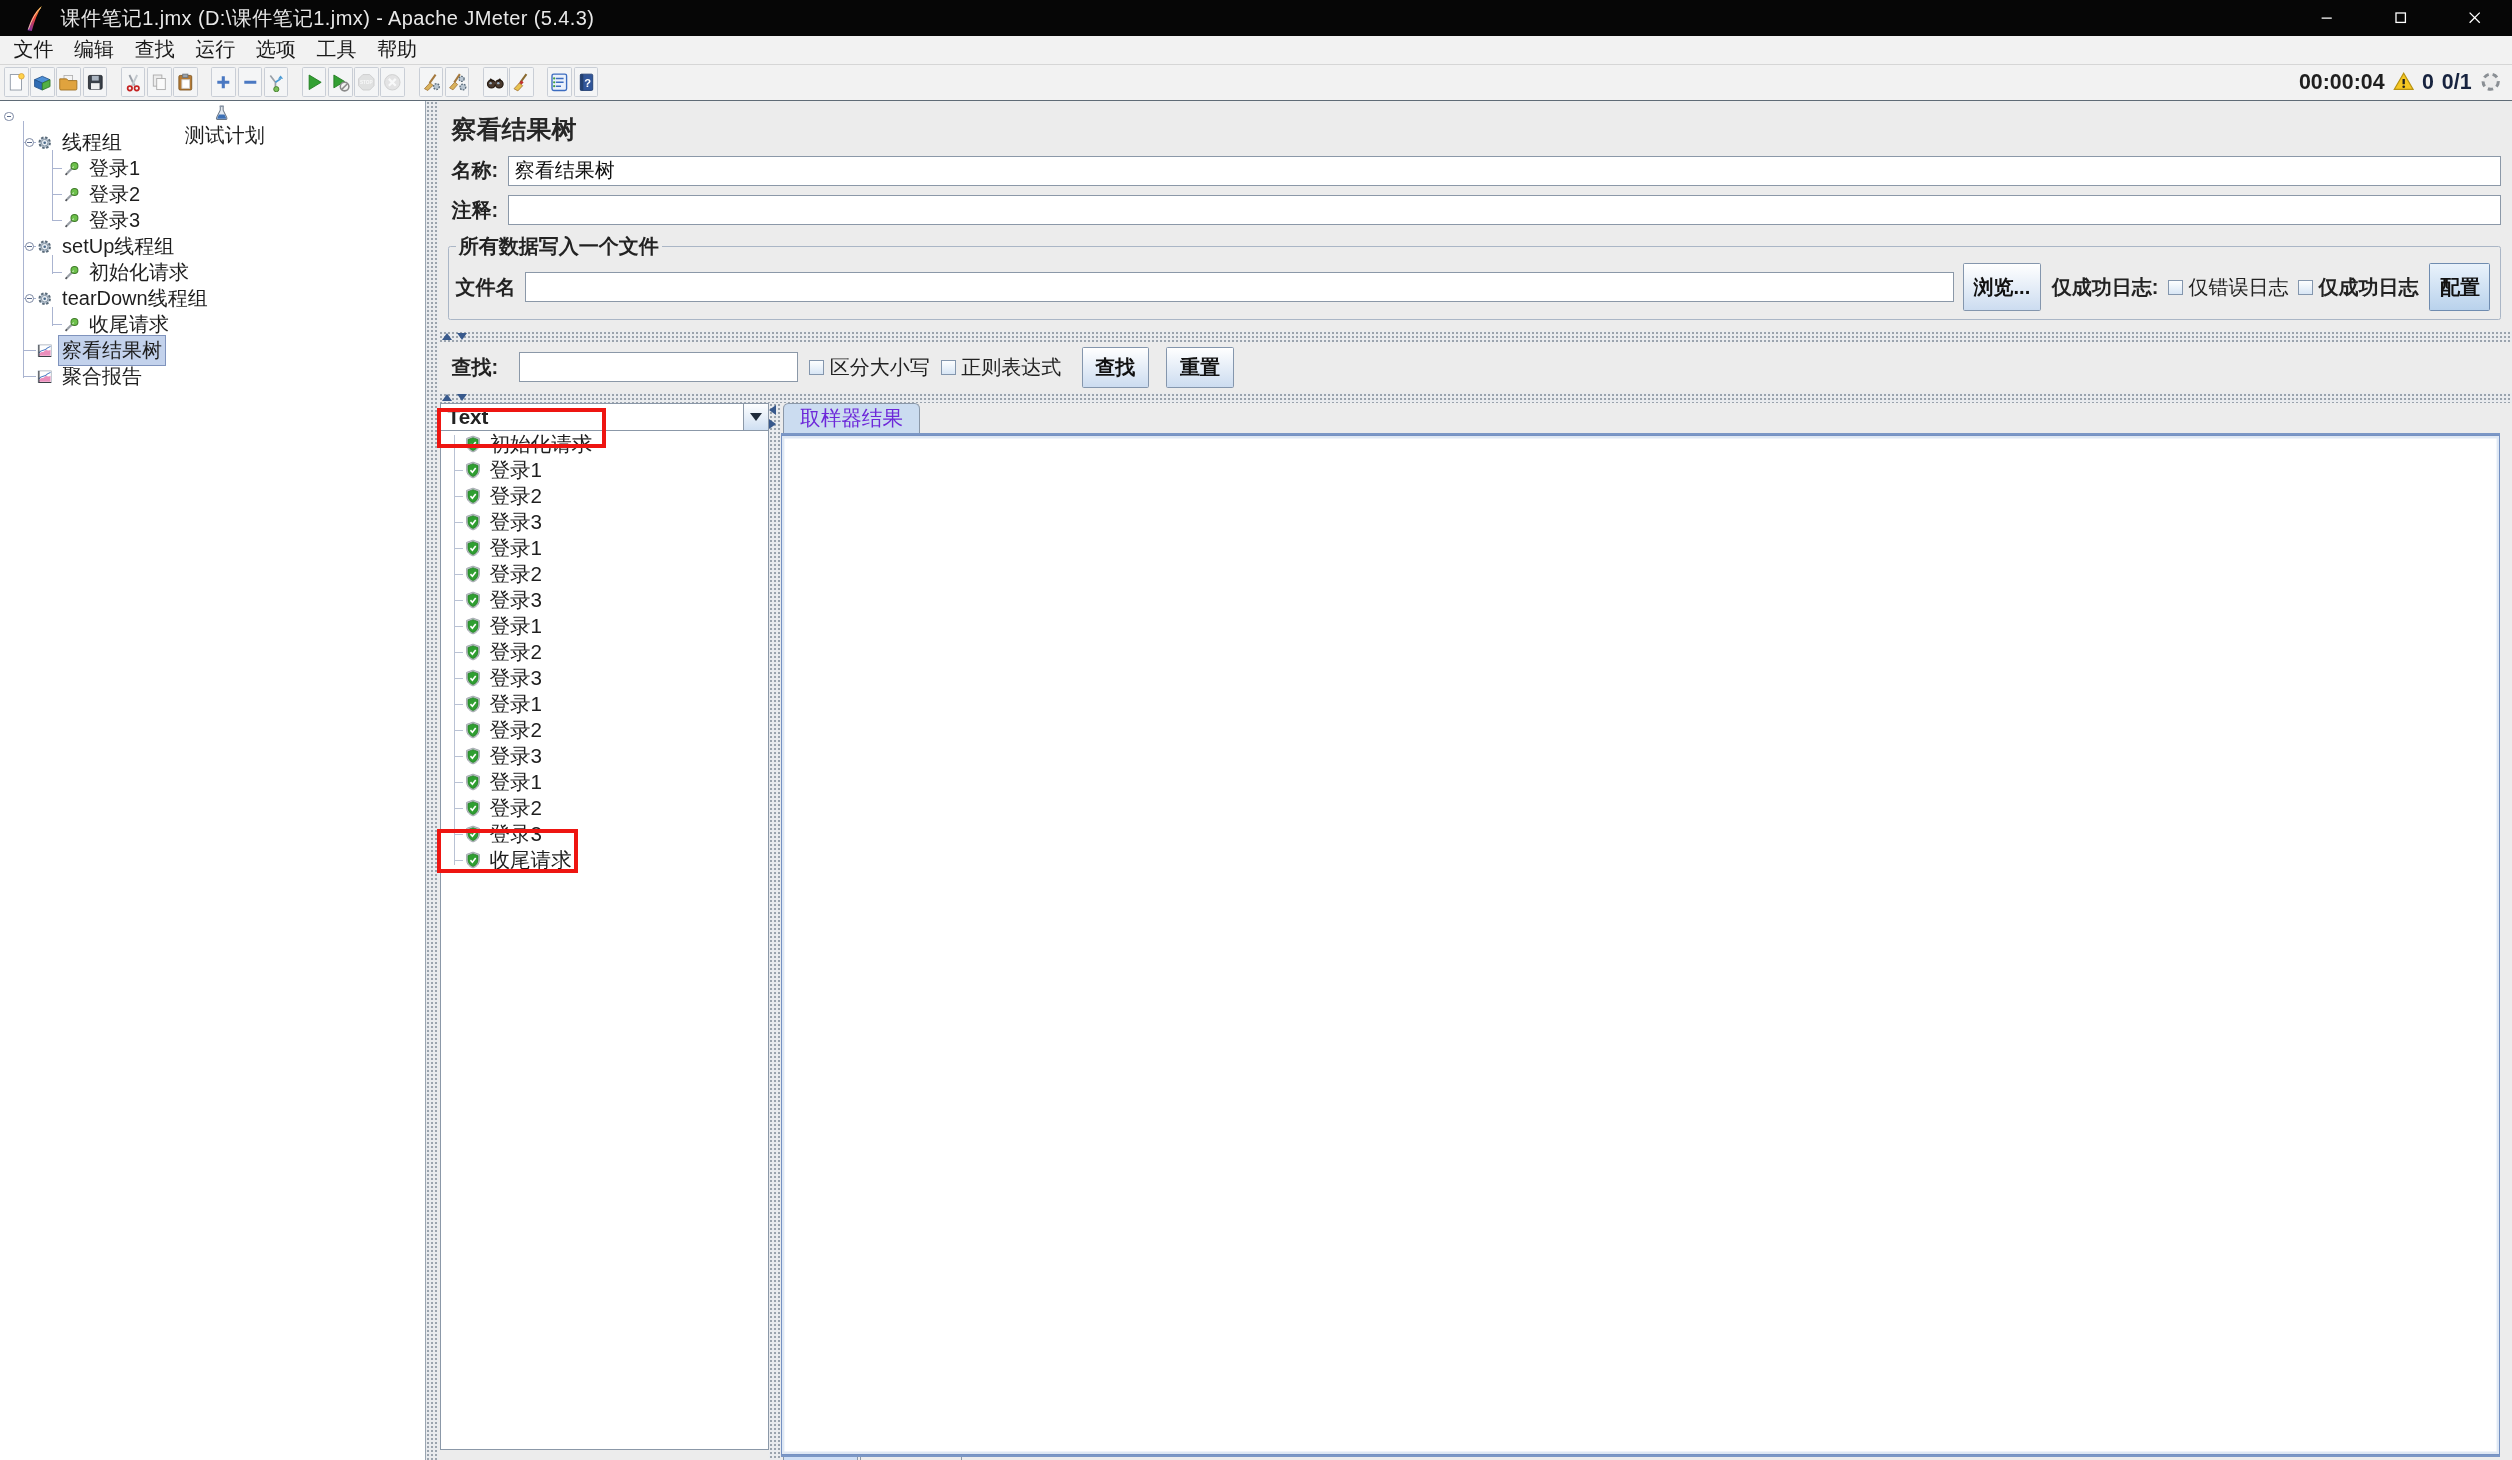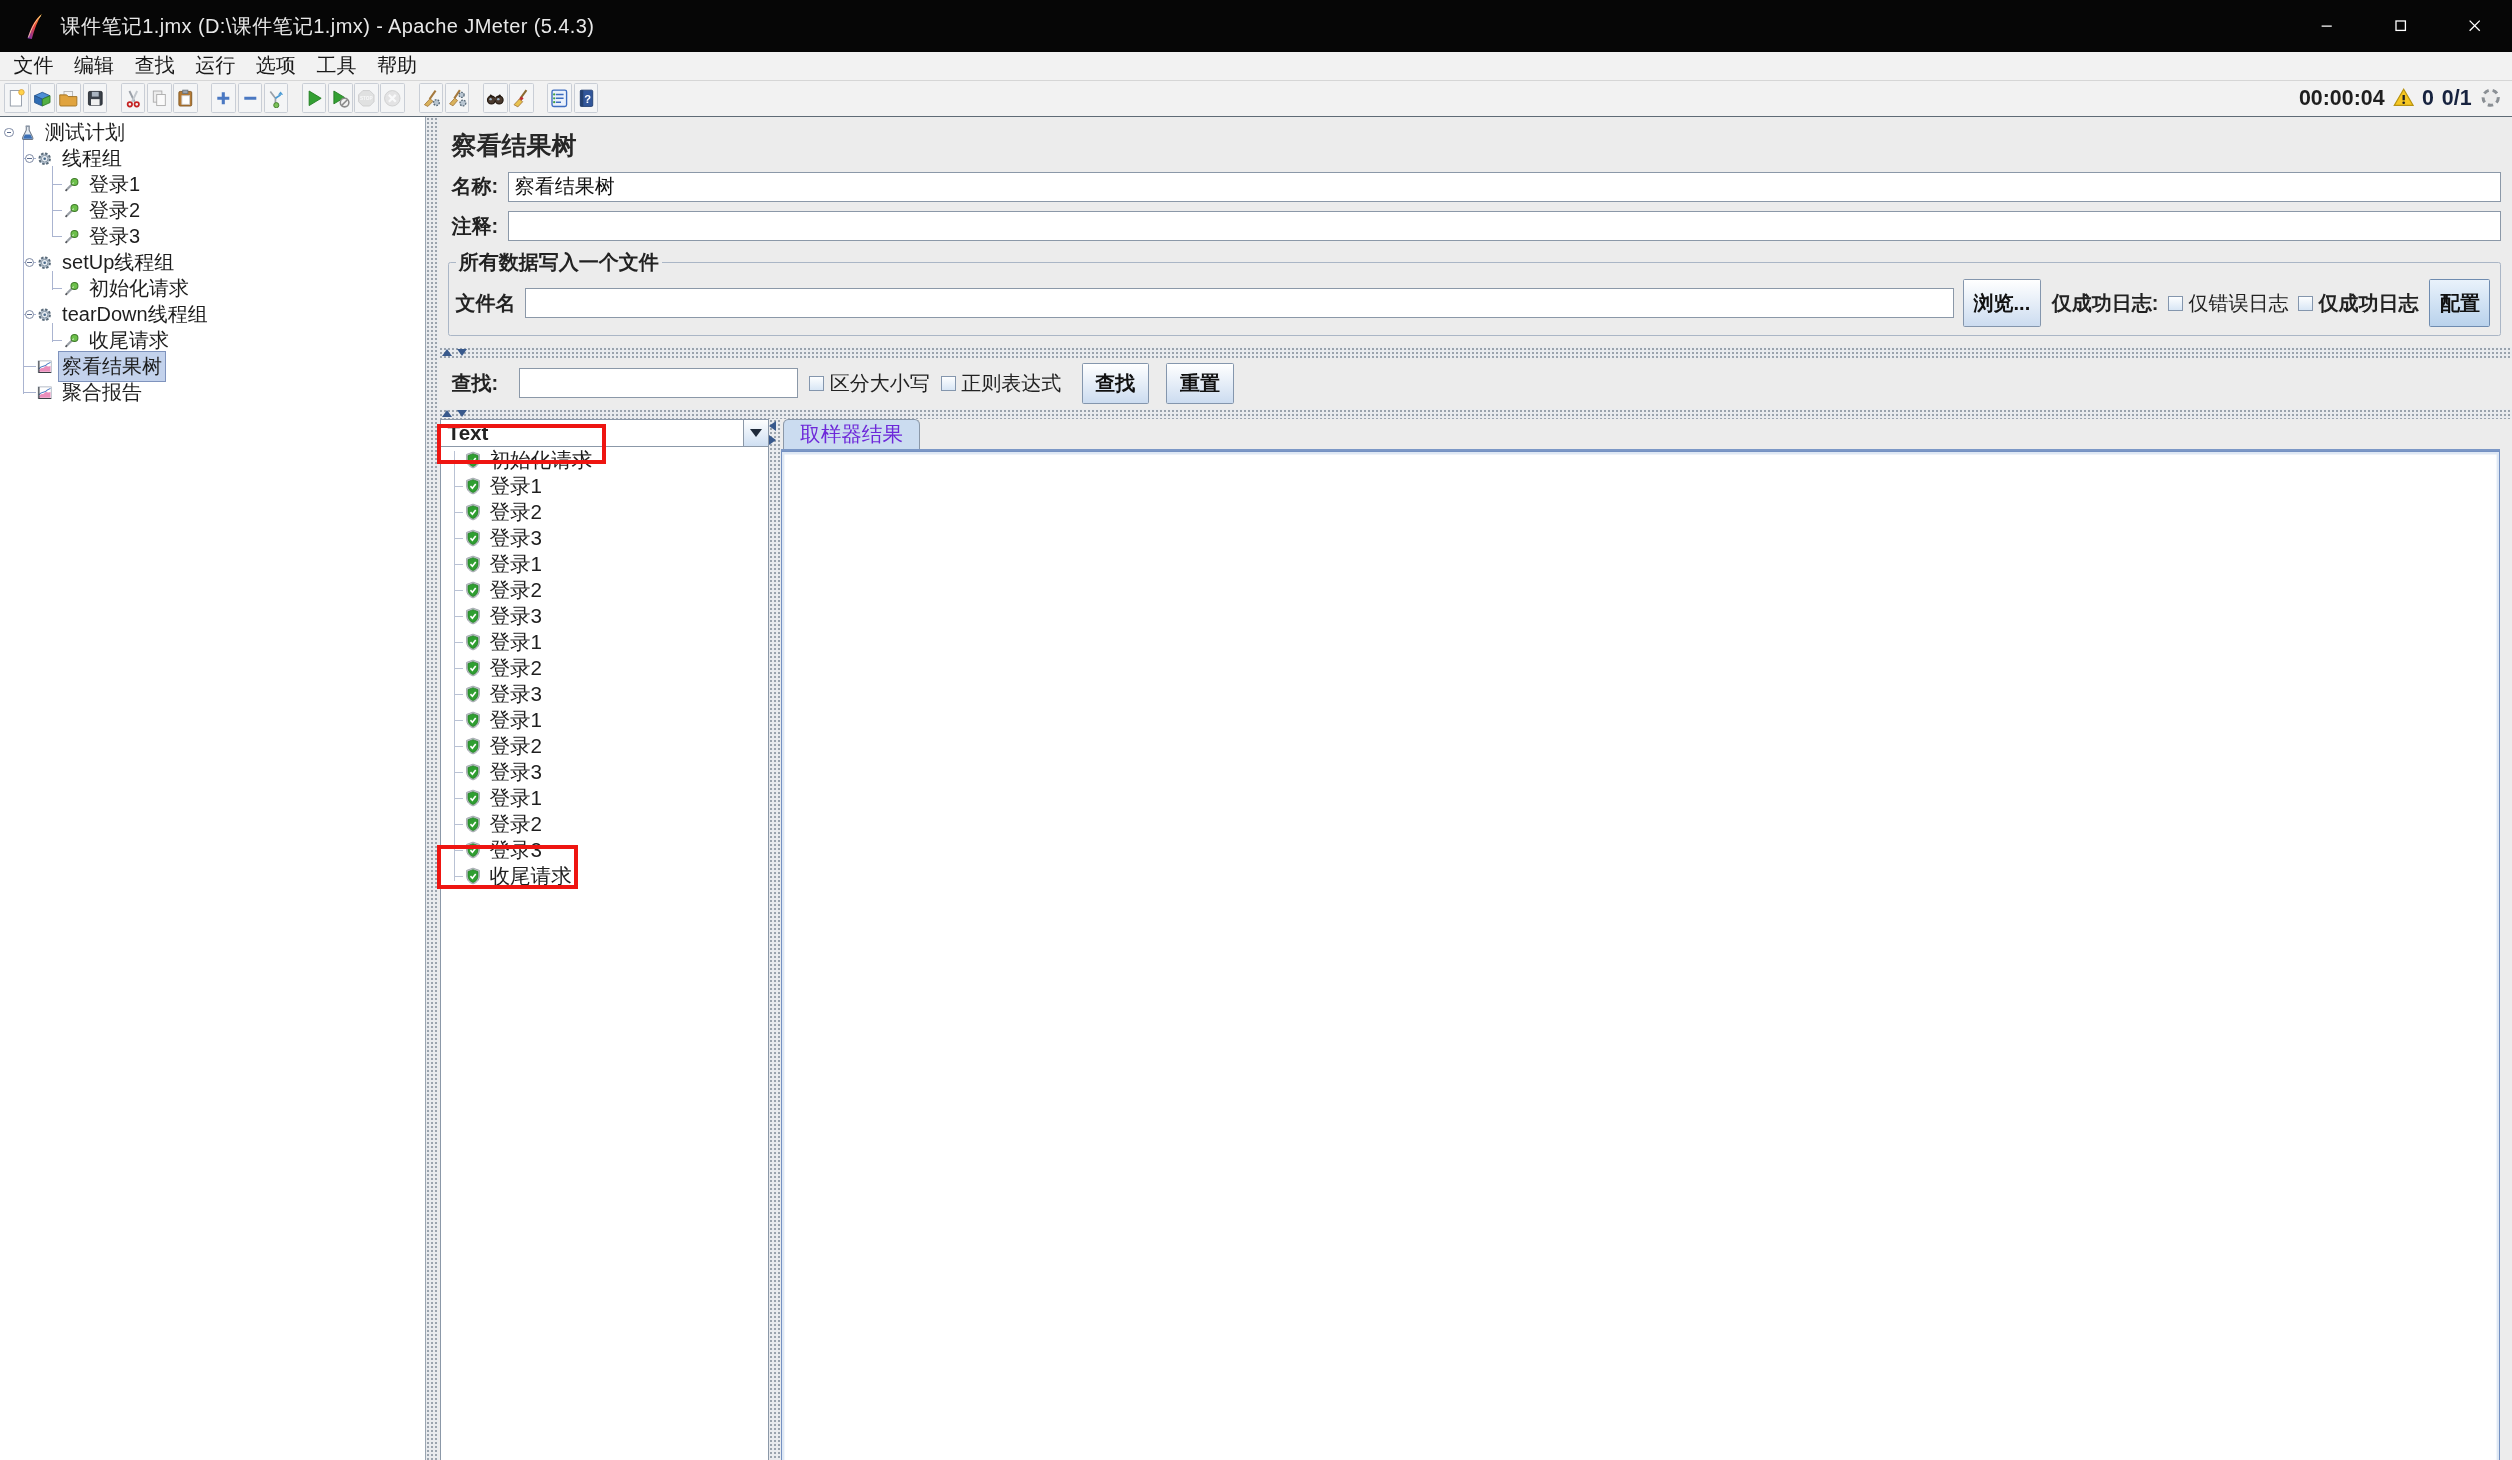--- a/index.html
+++ b/index.html
@@ -9,7 +9,7 @@
   .hidden-defs { position:absolute; width:0; height:0; overflow:hidden; }
 
   
-  .titlebar { height:52px; background:#060606; display:flex; align-items:center; color:#e8e8e8; }
+  .titlebar { height:36px; background:#060606; display:flex; align-items:center; color:#e8e8e8; }
   .titlebar .app-icon { width:20.6px; height:27px; margin-left:24px; }
   .titlebar .title-text { margin-left:16px; font-size:20px; letter-spacing:0.4px; }
   .win-controls { margin-left:auto; display:flex; height:100%; }

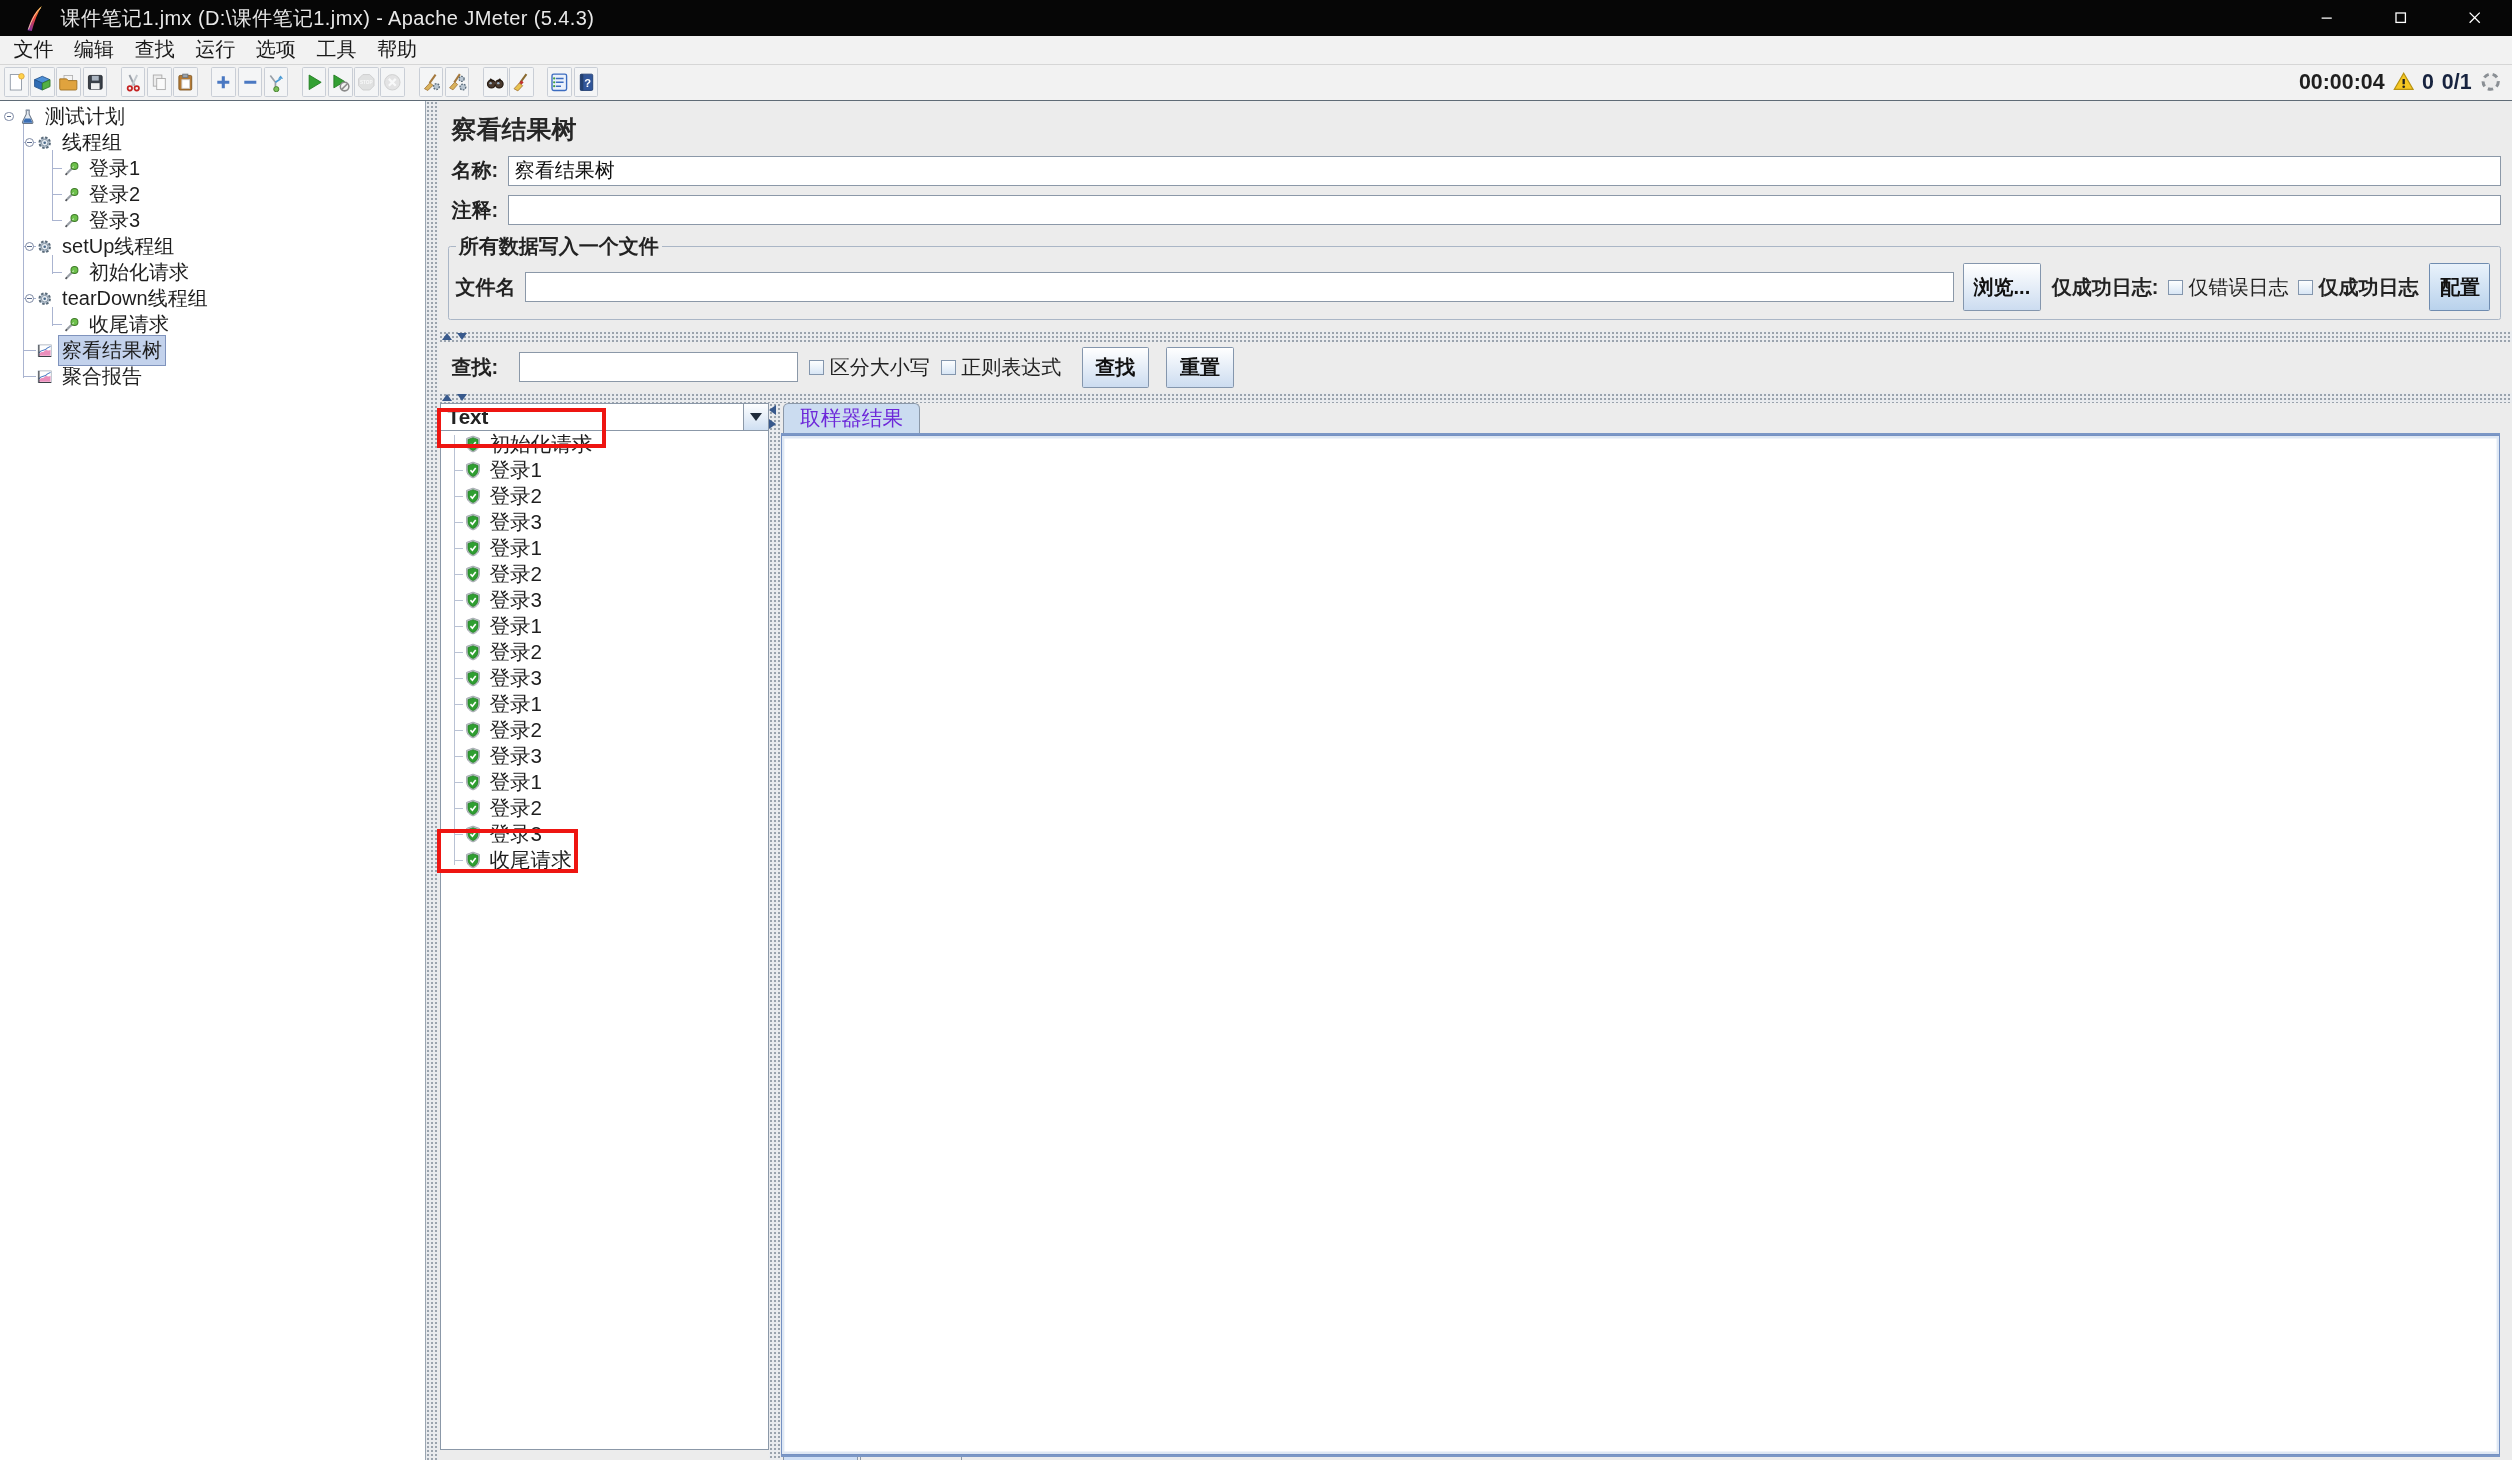--- a/index.html
+++ b/index.html
@@ -44,7 +44,7 @@
   .trow { position:relative; height:26px; display:flex; align-items:center; font-size:20px; color:#1e1e1e; }
   .trow .ticon { width:17.4px; height:17.4px; flex:0 0 auto; }
   .trow .tlabel { margin-left:5.5px; white-space:nowrap; padding:0.8px 3.2px; }
-  .trow.lvl-0 { padding-left:19px; }
+  .trow.lvl-0 { padding-left:19px;flex-direction:column; }
   .trow.lvl-1 { padding-left:36px; }
   .trow.lvl-2 { padding-left:63px; }
   .trow.lvl-1::before, .trow.lvl-2::before { content:''; position:absolute; top:12.7px;

